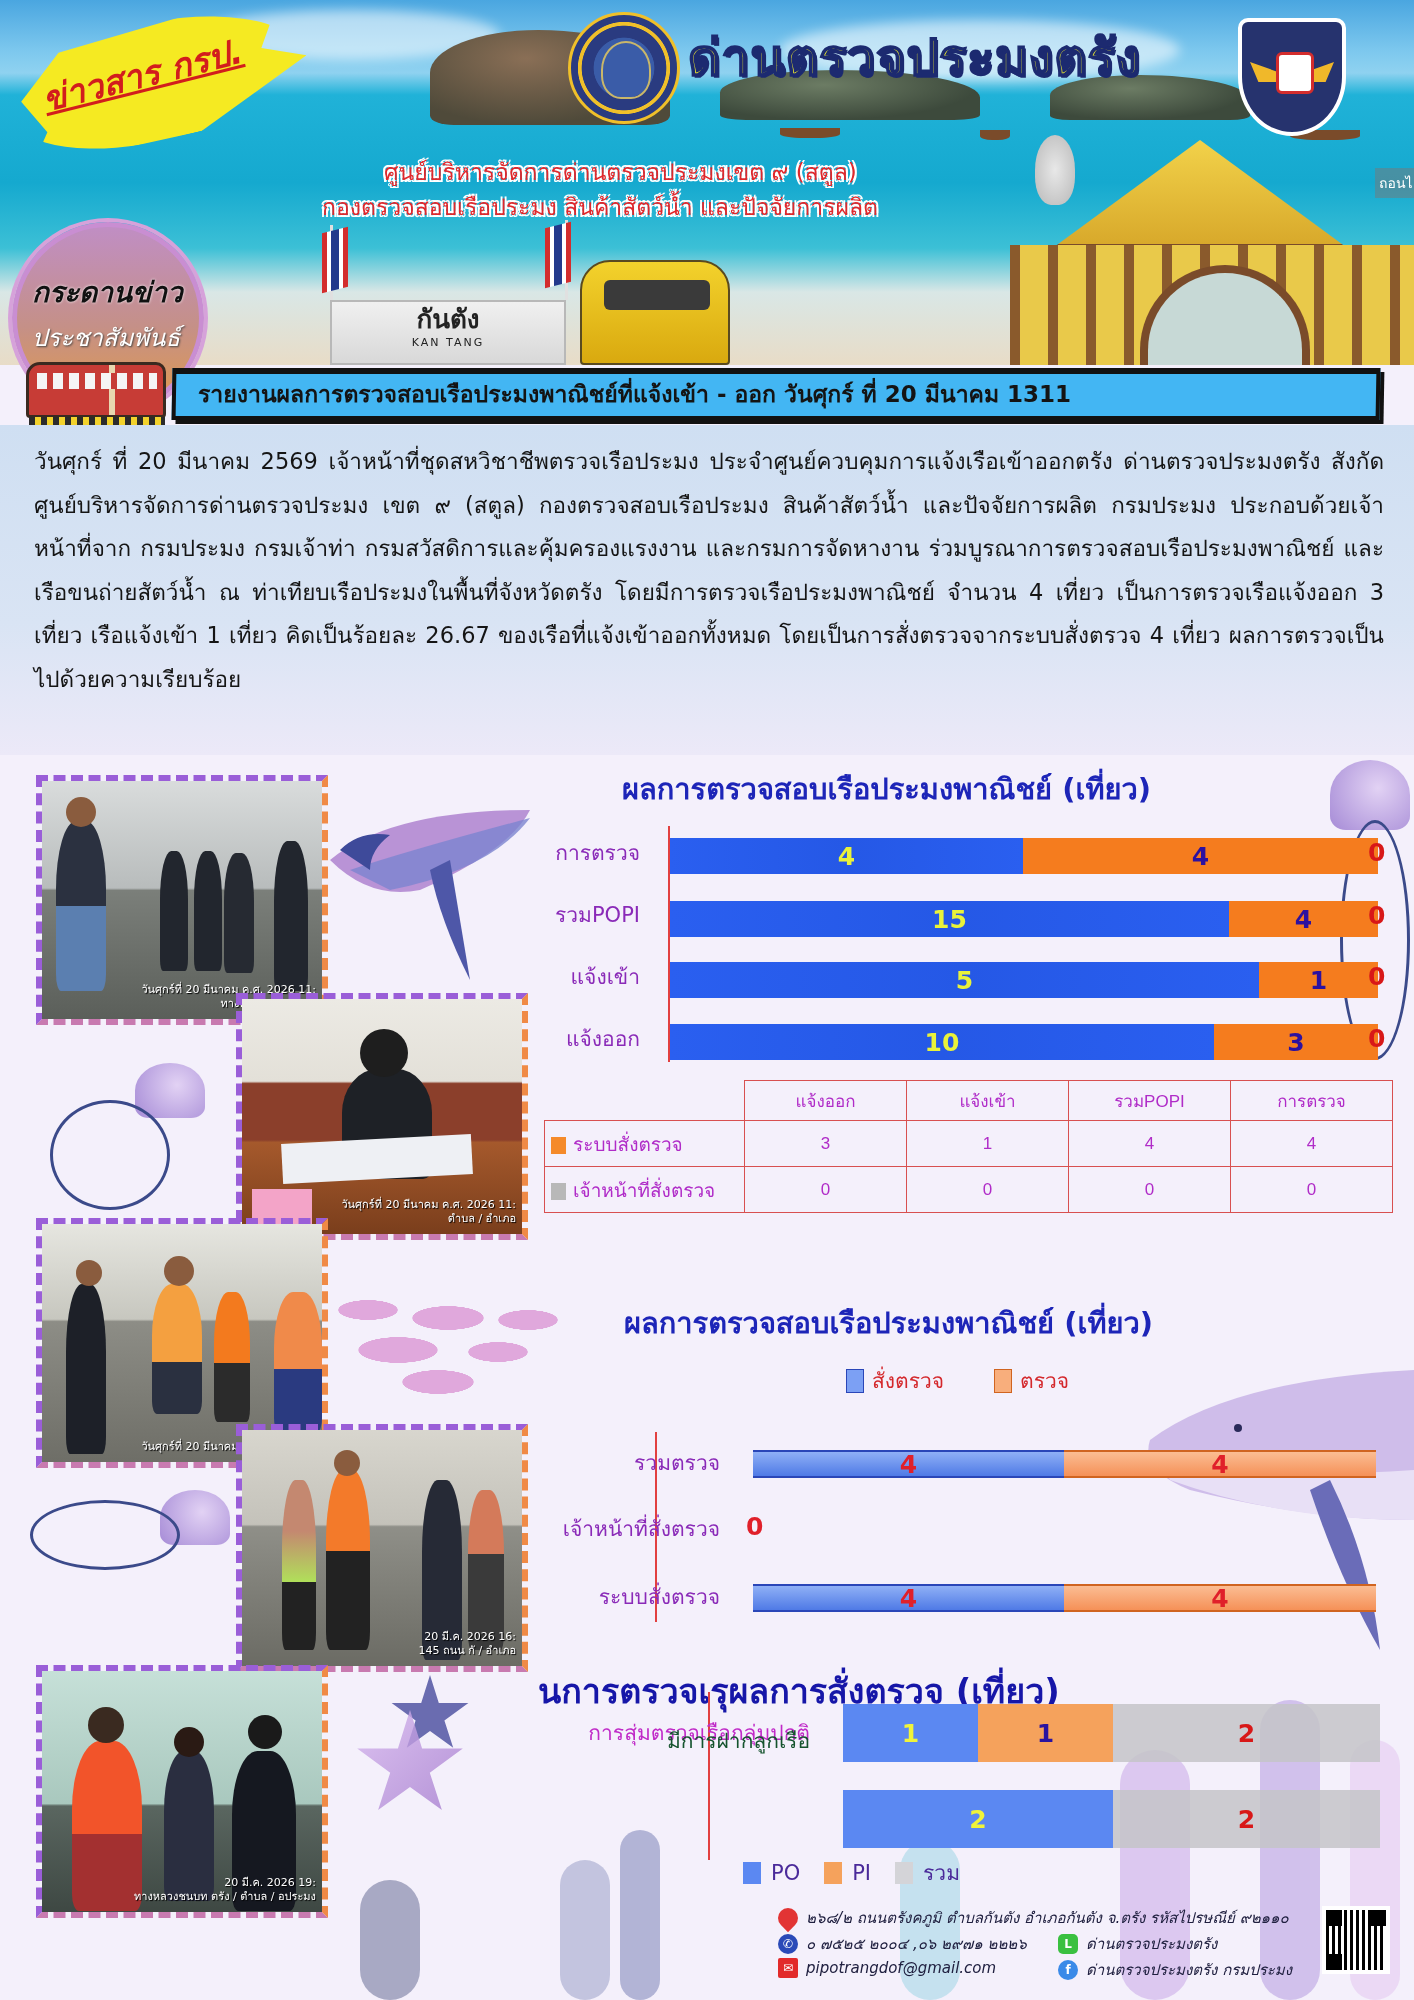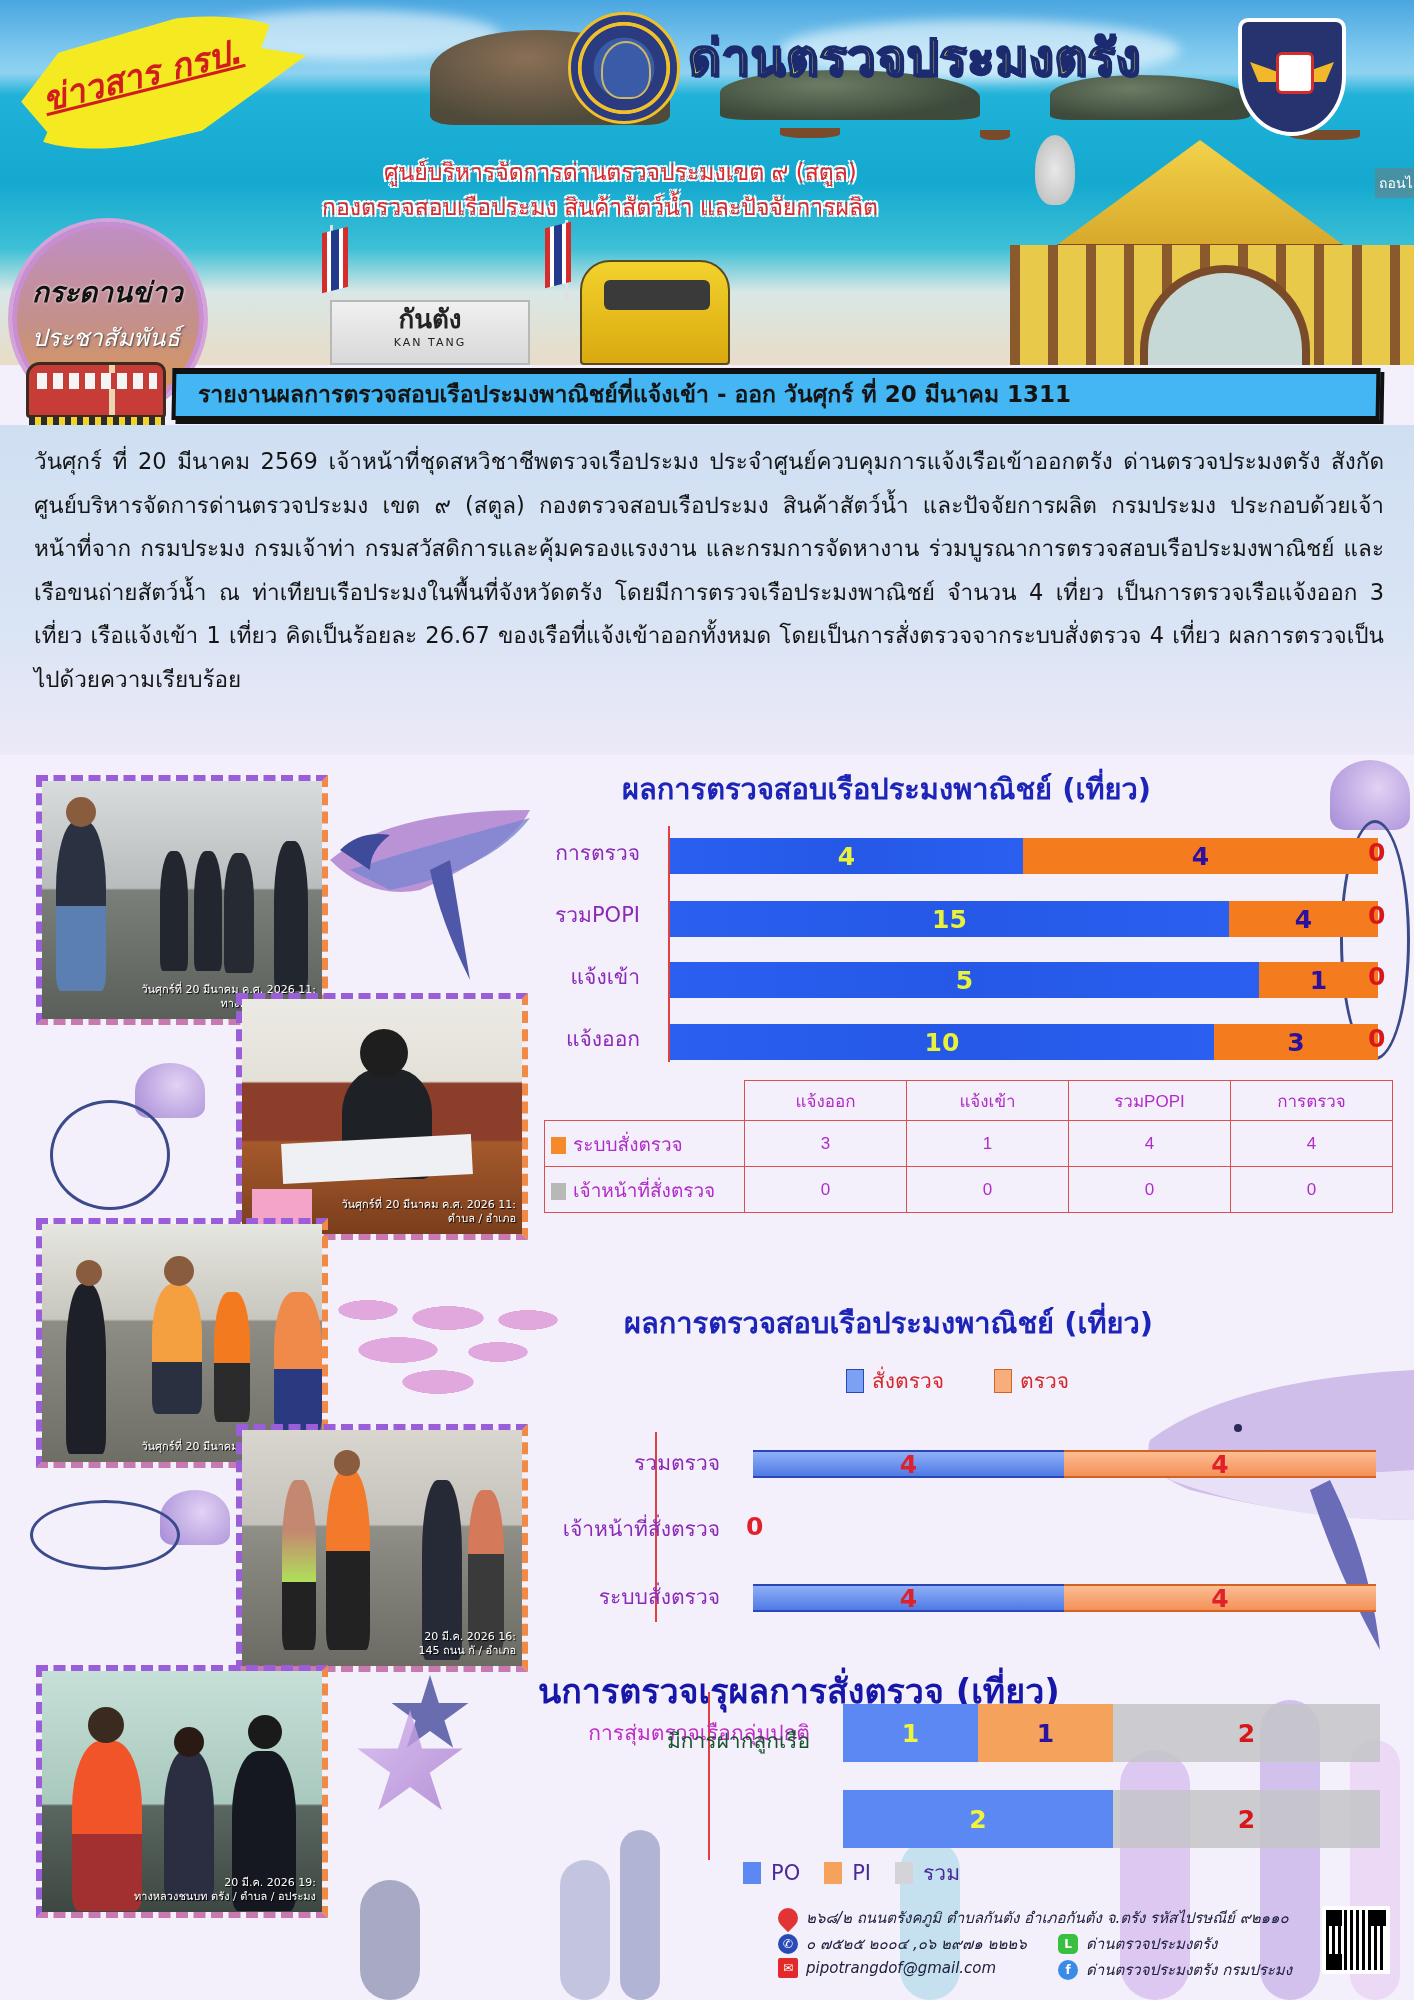--- a/index.html
+++ b/index.html
@@ -43,7 +43,7 @@
   }
   .train::before { content:""; position:absolute; left: 22px; top: 18px; width: 106px; height: 30px; background:#3a3a3a; border-radius: 6px; }
   .sign {
-    position: absolute; left: 330px; top: 300px; width: 200px; height: 65px;
+    position: absolute; left: 330px; top: 300px; width: 236px; height: 65px;
     background: linear-gradient(180deg,#f0f0f0,#d8d8d8); border: 2px solid #b8b8b8;
     text-align: center; color: #222;
   }

